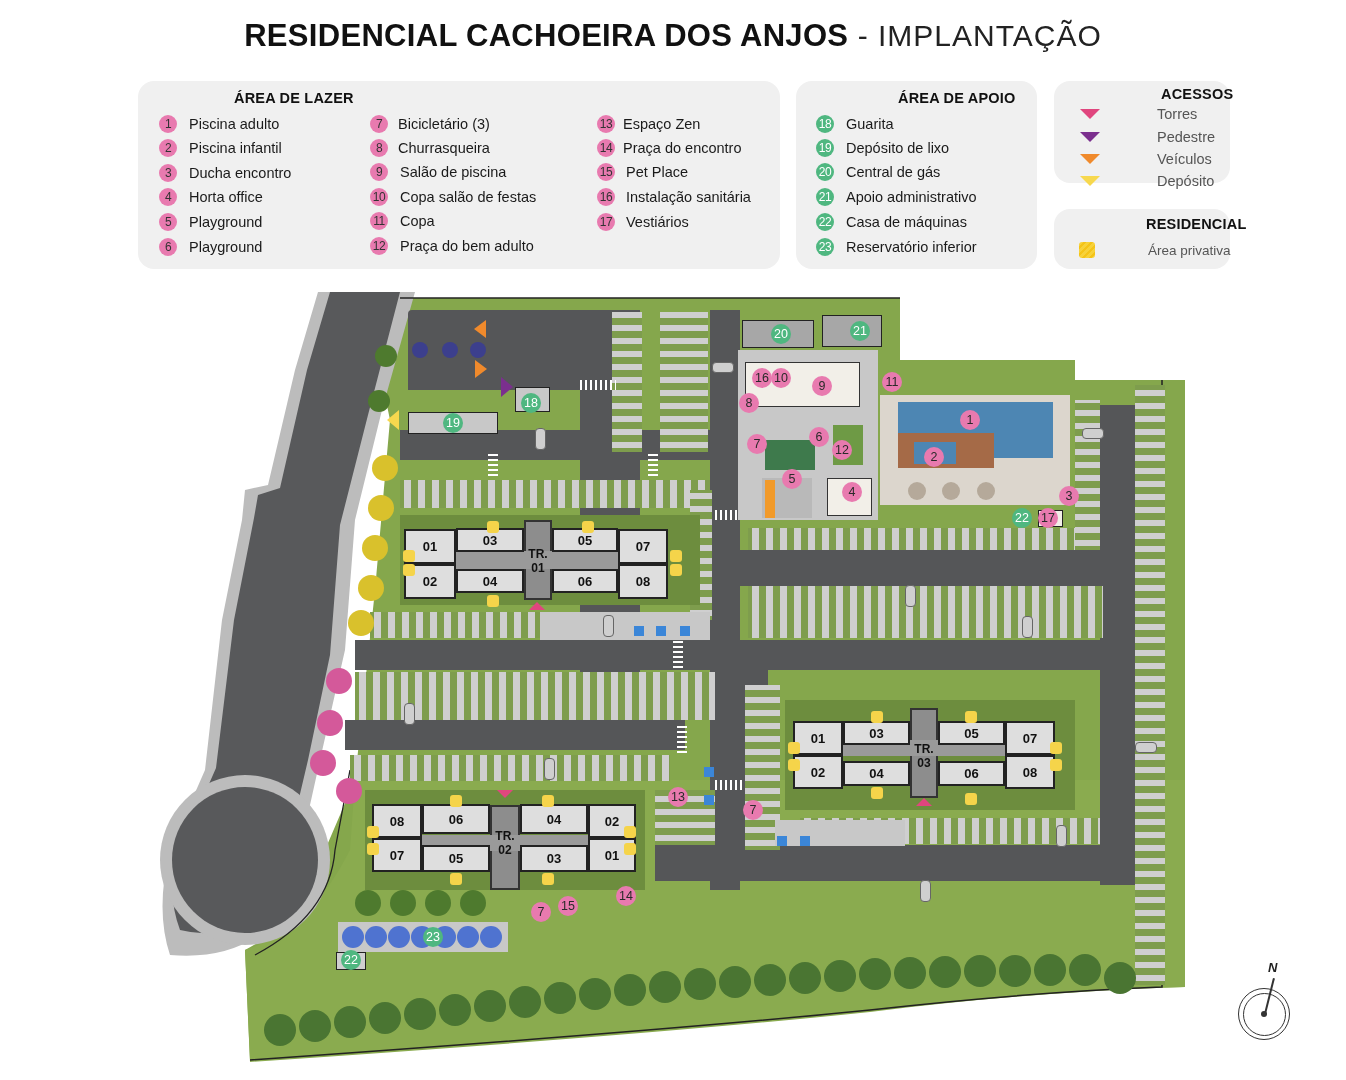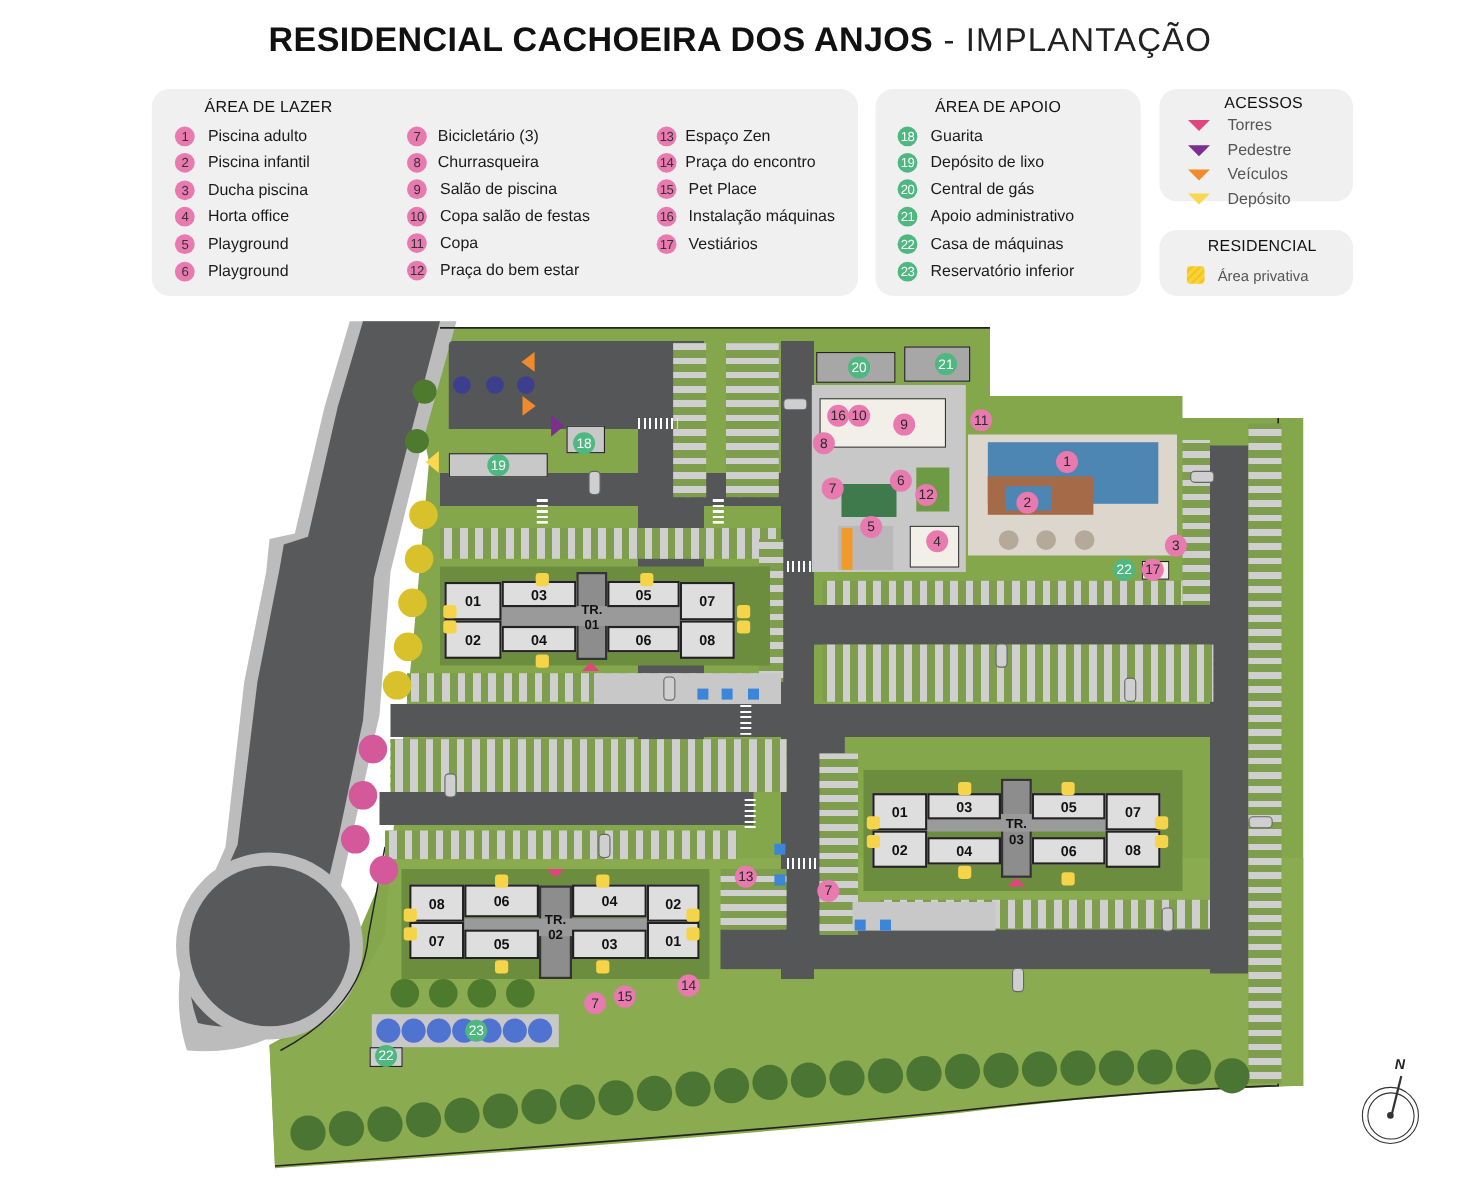--- a/index.html
+++ b/index.html
@@ -11,7 +11,7 @@
   .title .light { font-weight: 400; color: #222; font-size: 30px; letter-spacing: 1px; }
 
   .panel { position: absolute; background: #f0f0f0; border-radius: 16px; }
-  .panel h3 { font-size: 14.5px; font-weight: 400; color: #111; letter-spacing: 0.2px; position: absolute; }
+  .panel h3 { font-size: 14.5px; font-weight: 700; color: #111; letter-spacing: 0.2px; position: absolute; margin-left: 48px; }
   .legend-item { position: absolute; display: flex; align-items: center; font-size: 14.5px; color: #1a1a1a; height: 20px; white-space: nowrap; }
   .badge { width: 18px; height: 18px; border-radius: 50%; display: inline-flex; align-items: center; justify-content: center; font-size: 12px; color: #333; margin-right: 12px; flex: none; letter-spacing: -0.5px; }
   .badge.pink { background: #e87aaf; }

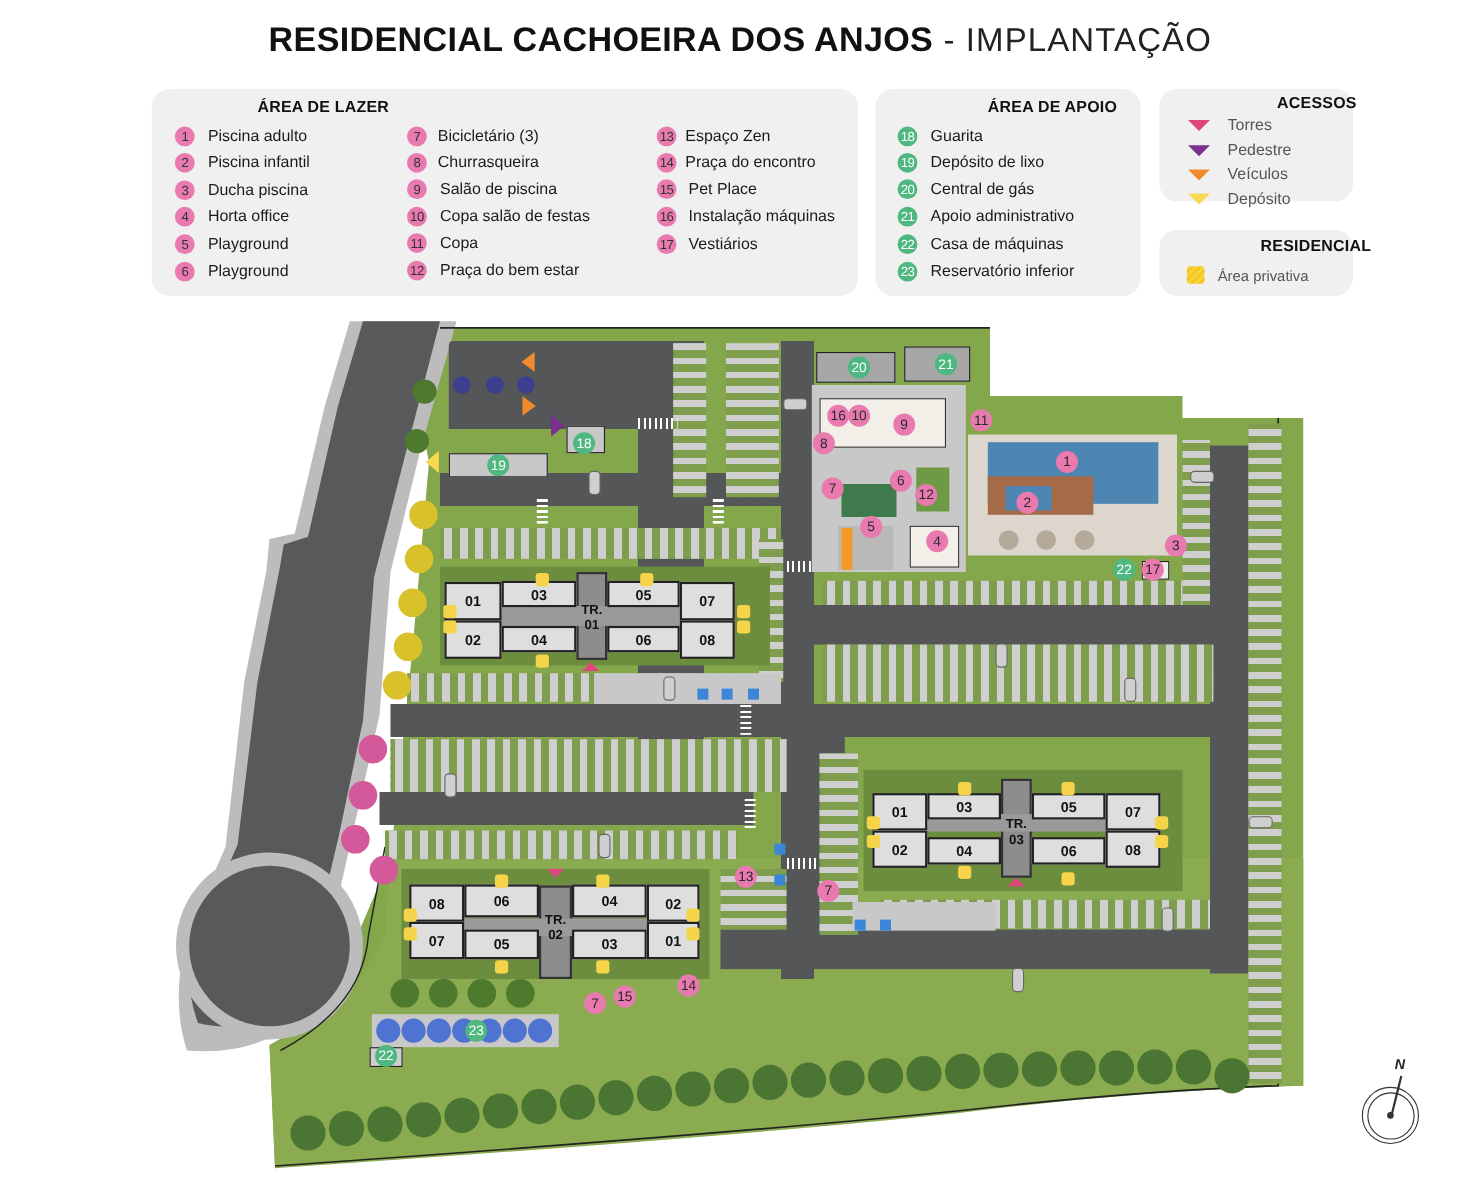--- a/index.html
+++ b/index.html
@@ -19,7 +19,7 @@
   .tri { width: 0; height: 0; border-left: 10px solid transparent; border-right: 10px solid transparent; border-top: 10px solid #e0467e; margin-right: 16px; flex: none; }
   .hatch { width: 16px; height: 16px; border-radius: 3px; margin-right: 12px; flex: none;
     background: repeating-linear-gradient(135deg, #f7d23a 0 3px, #f5c418 3px 5px); }
-  .legend-item.gray { color: #555; }
+  .legend-item.gray { color: #555; gap: 41px; }
 
   
   .map { position: absolute; left: 150px; top: 290px; width: 1035px; height: 780px; }

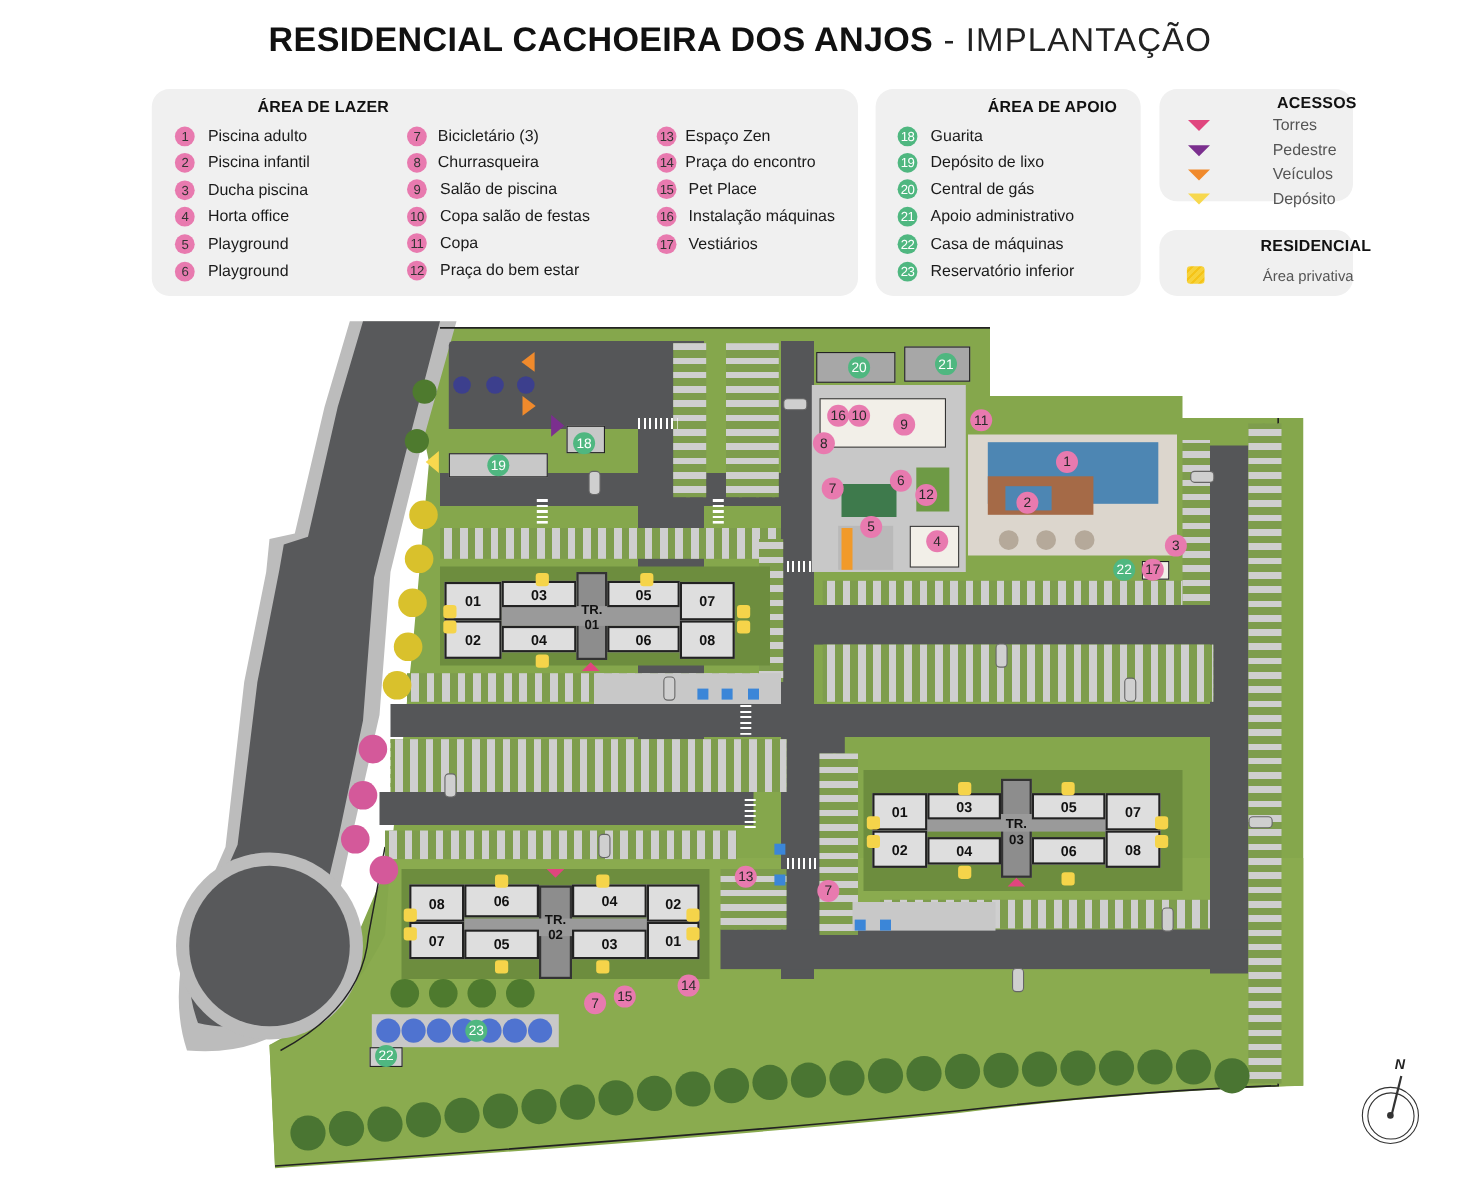--- a/index.html
+++ b/index.html
@@ -82,7 +82,7 @@
     </div>
   <div class="legend-item" style="left:21px; top:82px;">
       <span class="badge pink">3</span>
-      <span>Ducha piscina</span>
+      <span>Ducha encontro</span>
     </div>
   <div class="legend-item" style="left:21px; top:106px;">
       <span class="badge pink">4</span>

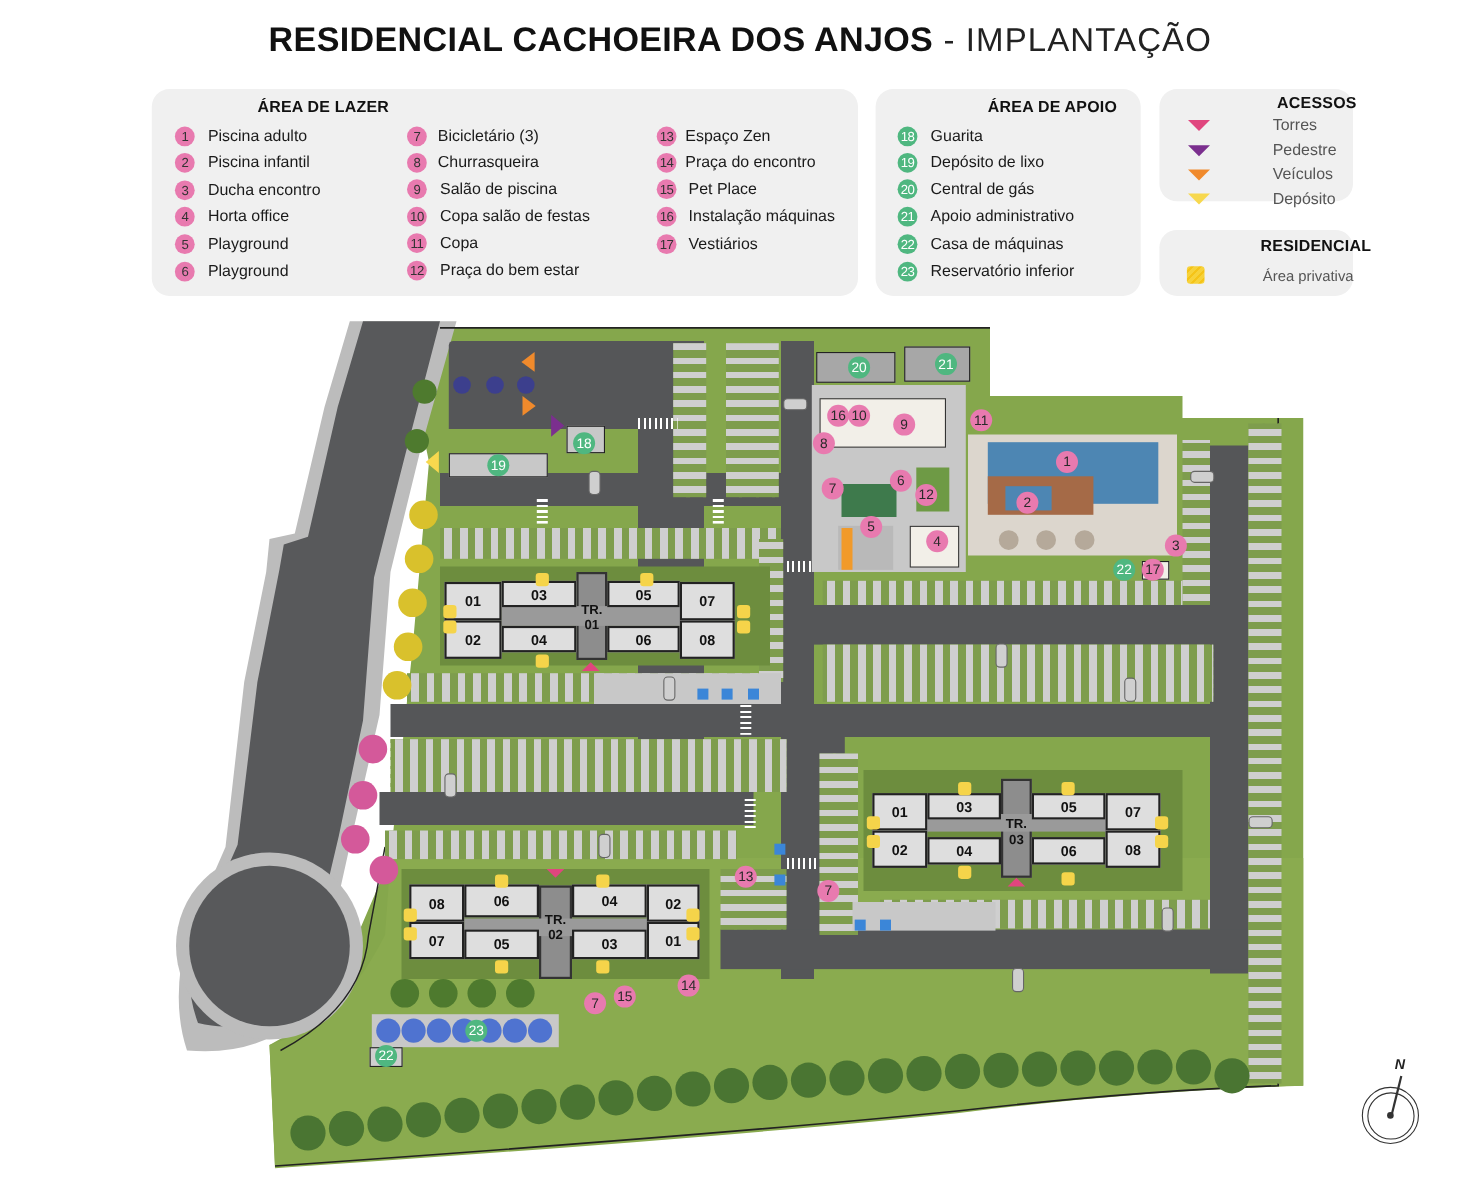--- a/index.html
+++ b/index.html
@@ -136,7 +136,7 @@
     </div>
   <div class="legend-item" style="left:459px; top:106px;">
       <span class="badge pink" style="margin-right:11px;">16</span>
-      <span>Instalação máquinas</span>
+      <span>Instalação sanitária</span>
     </div>
   <div class="legend-item" style="left:459px; top:131px;">
       <span class="badge pink" style="margin-right:11px;">17</span>

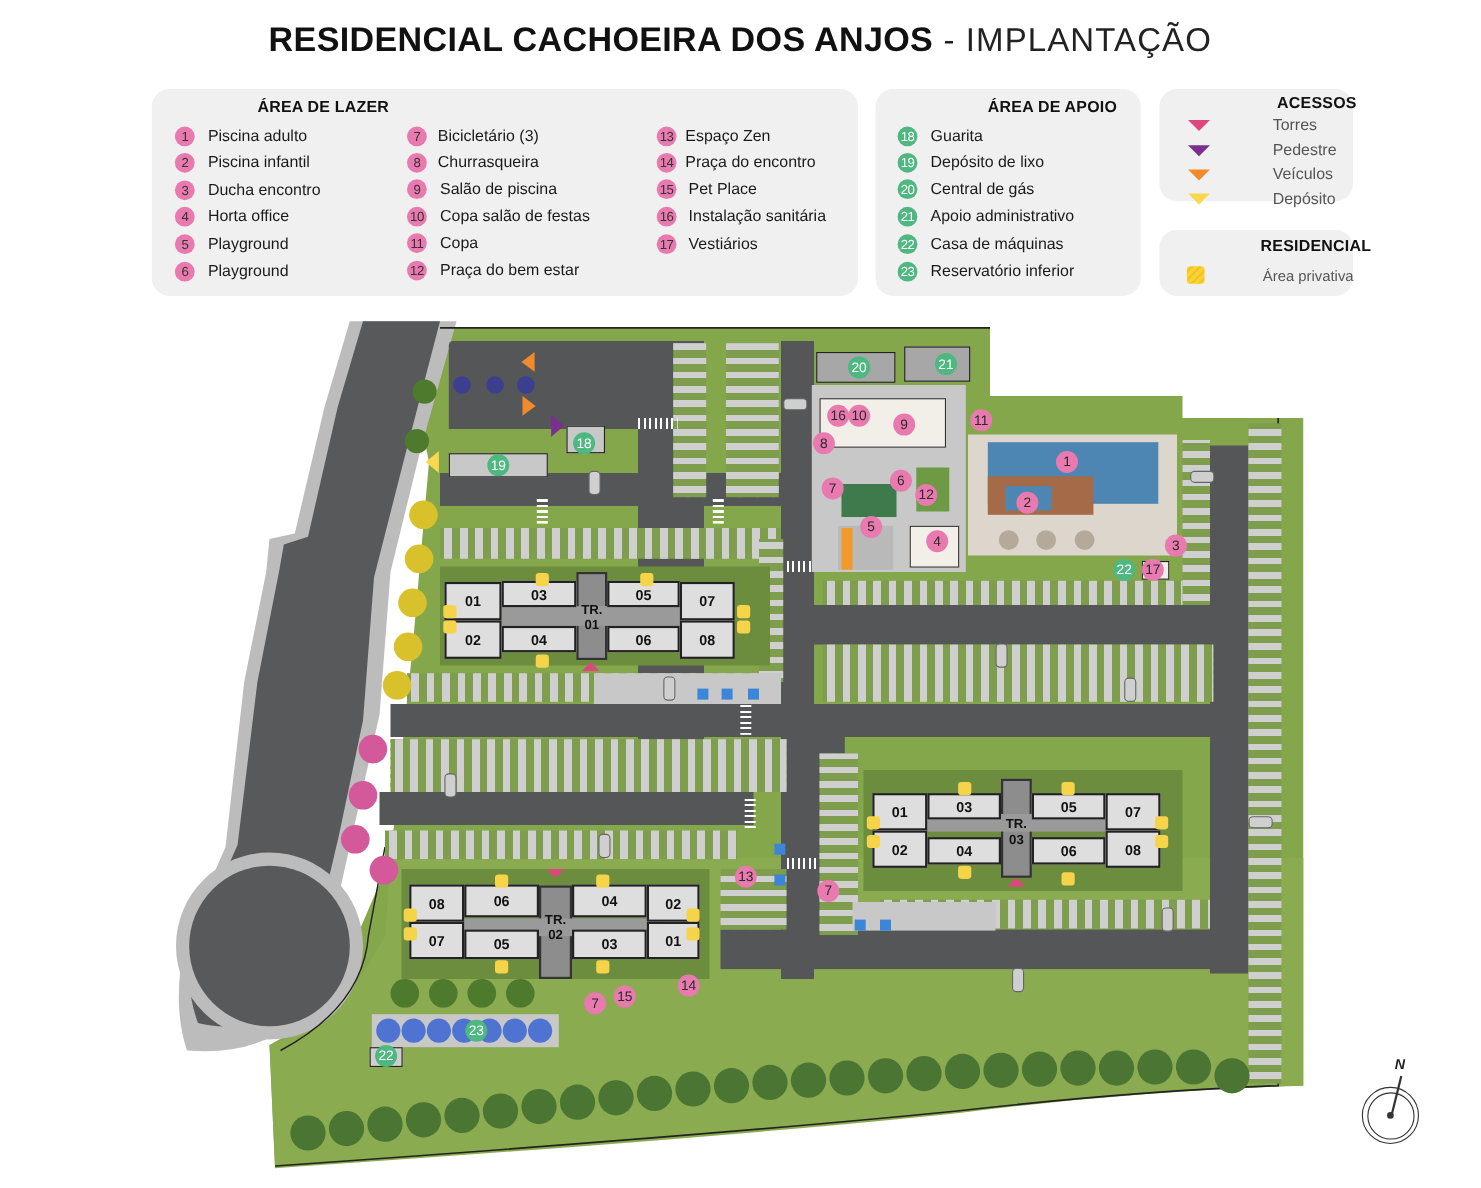--- a/index.html
+++ b/index.html
@@ -119,7 +119,7 @@
     </div>
   <div class="legend-item" style="left:232px; top:155px;">
       <span class="badge pink">12</span>
-      <span>Praça do bem estar</span>
+      <span>Praça do bem adulto</span>
     </div>
 
   <div class="legend-item" style="left:459px; top:33px;">

